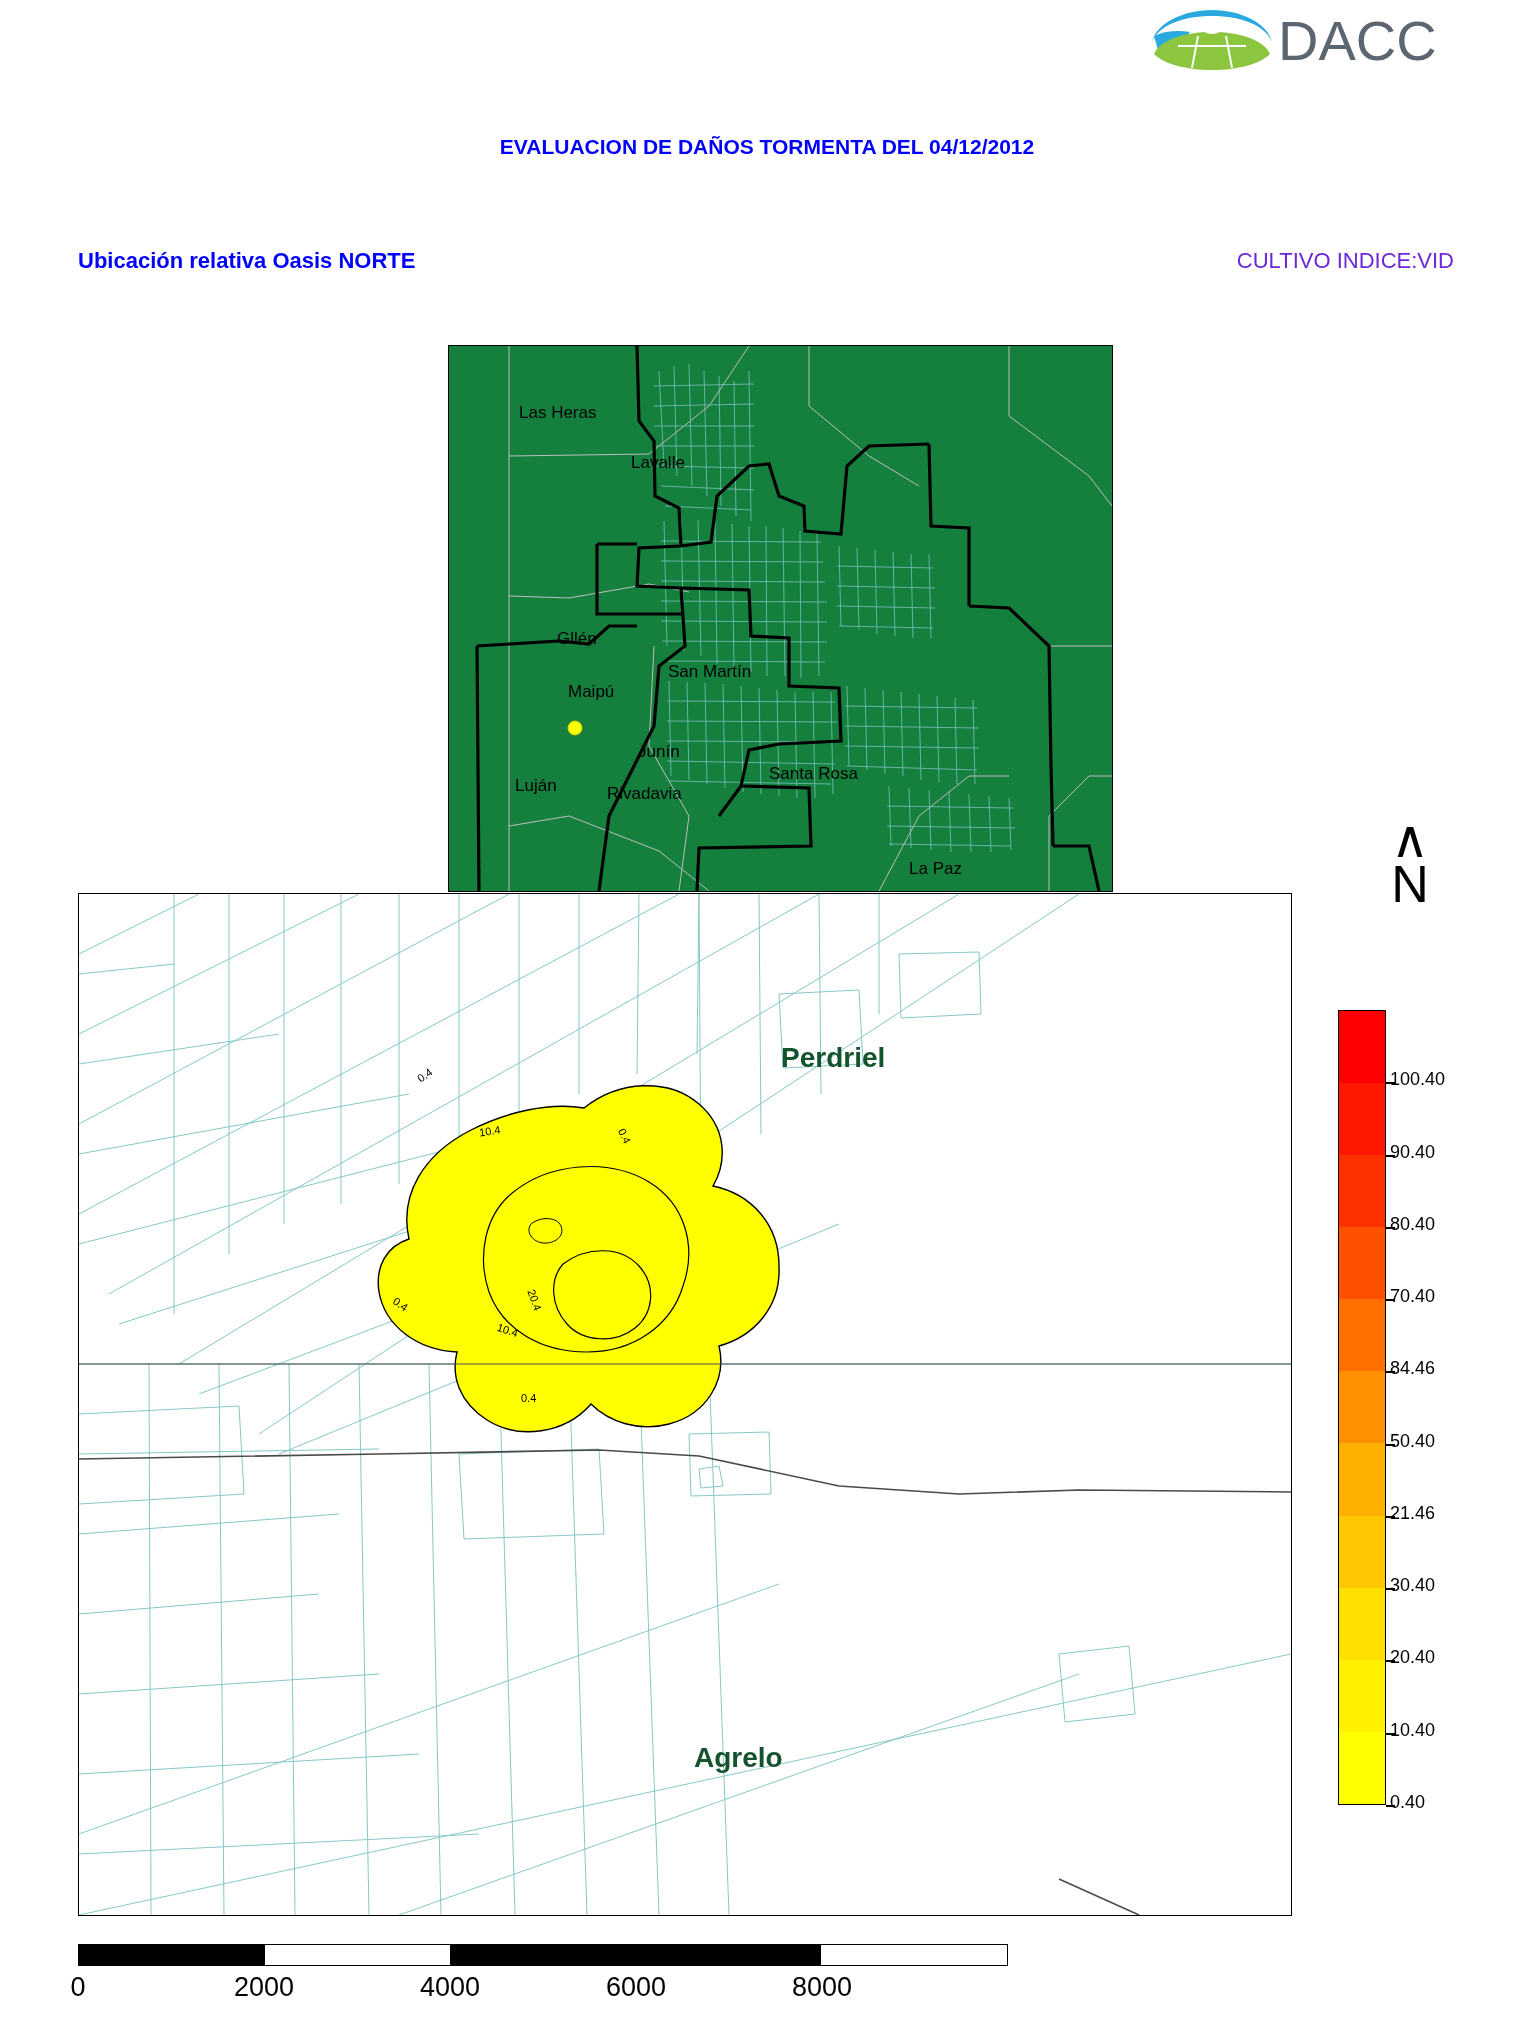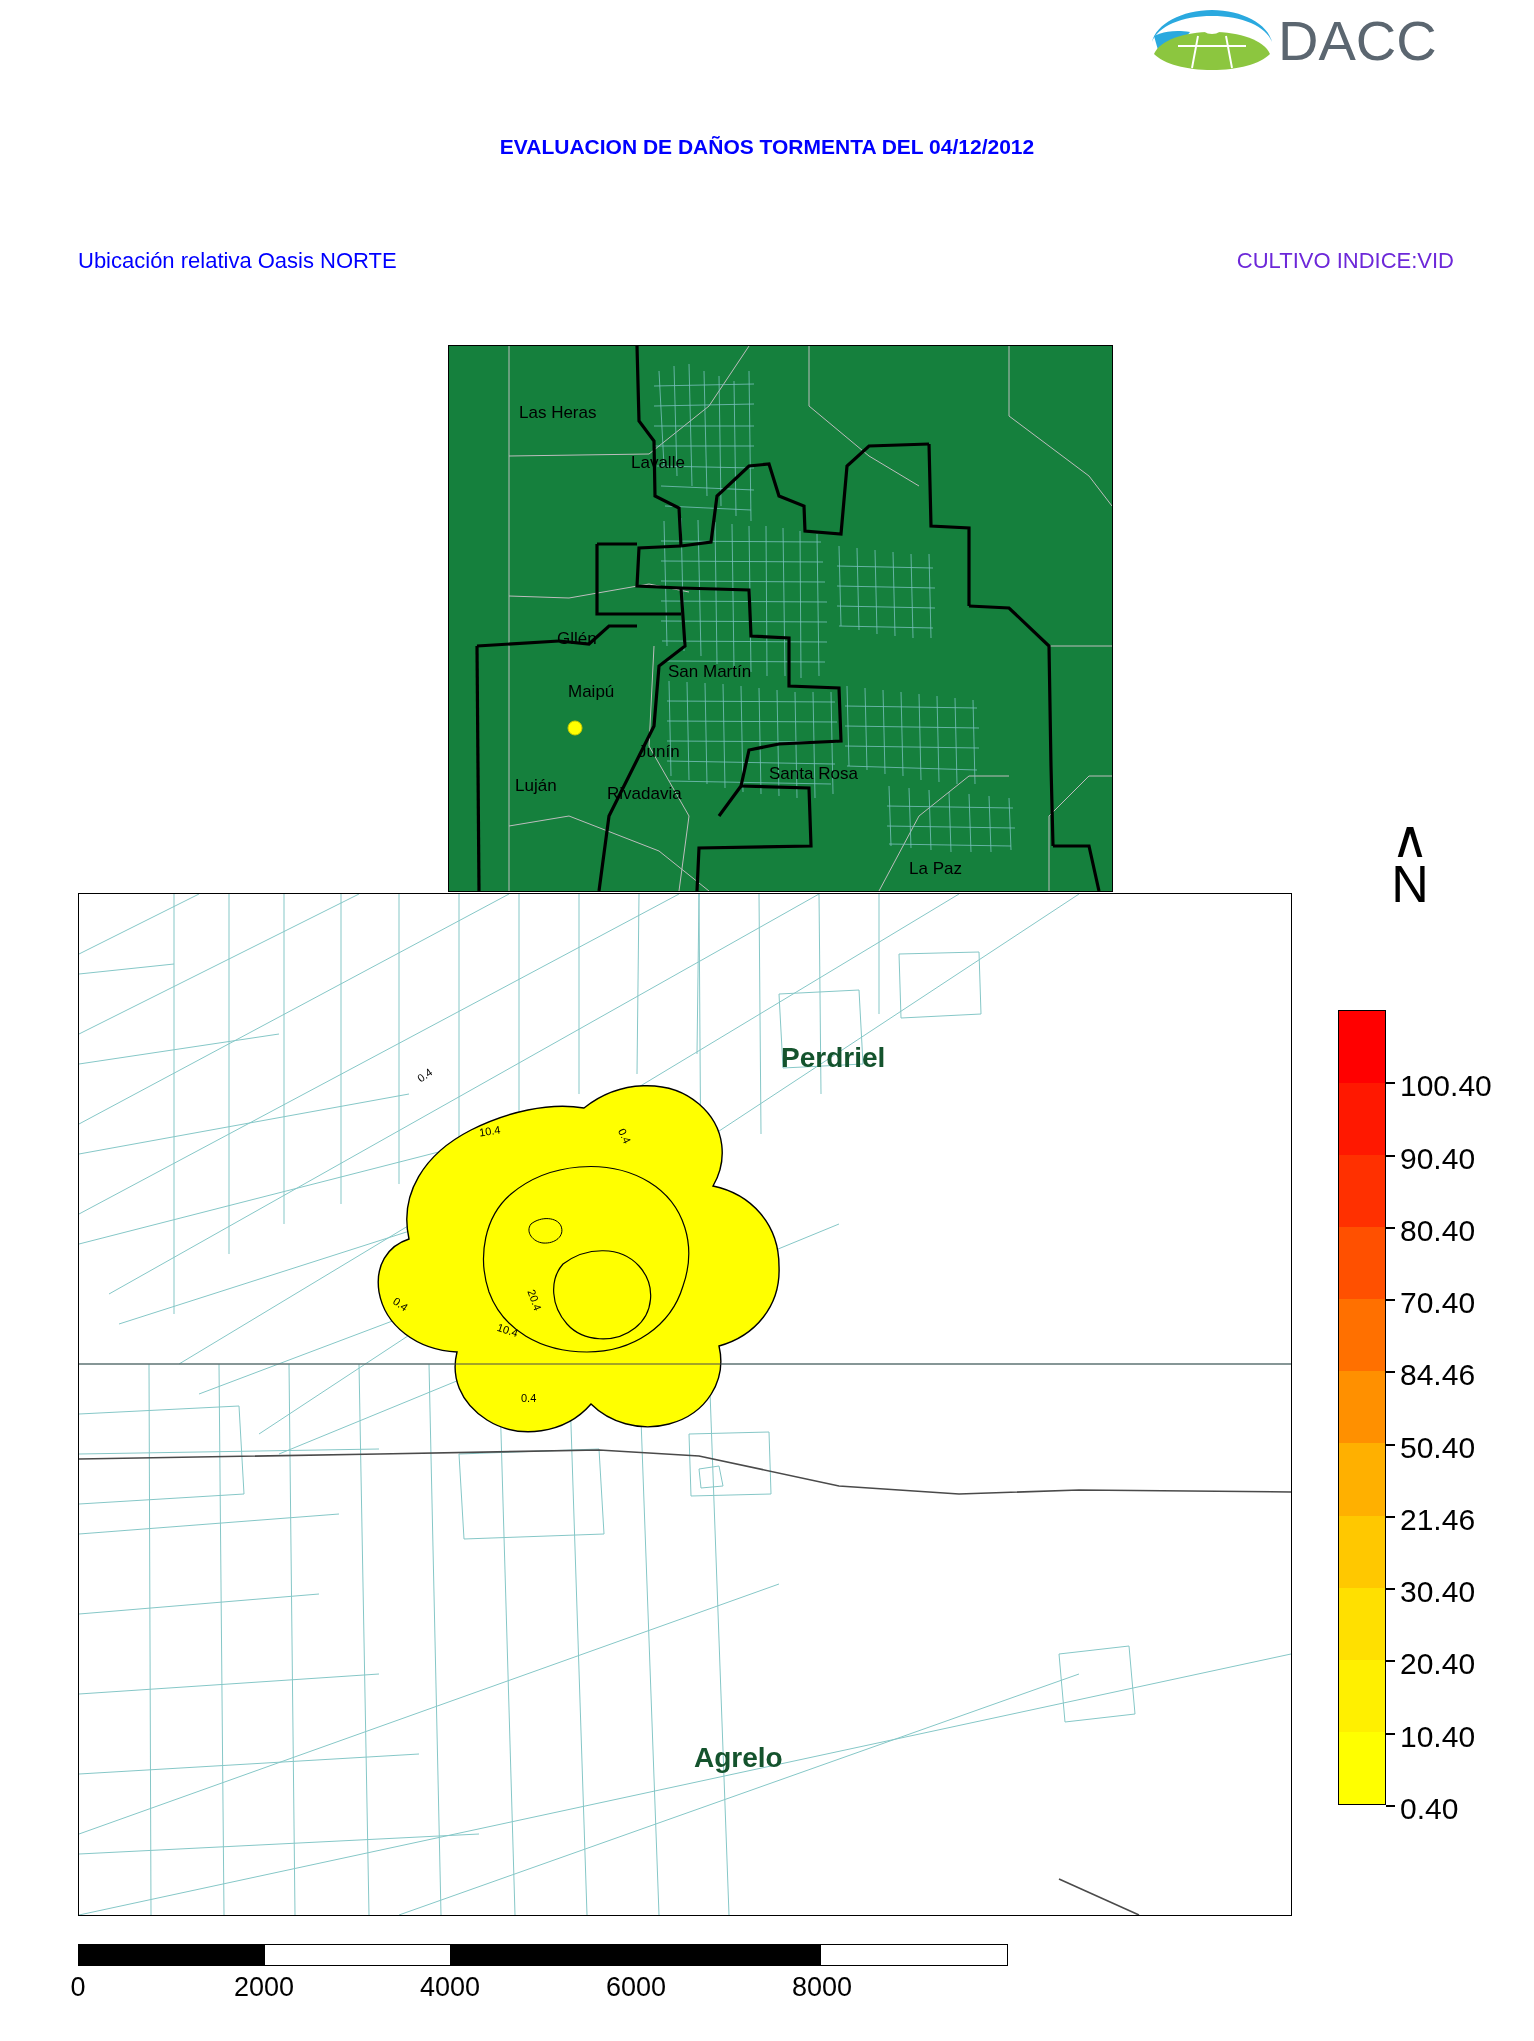--- a/index.html
+++ b/index.html
@@ -55,7 +55,7 @@
     left: 78px;
     top: 248px;
     color: #0000ff;
-    font-weight: normal;
+    font-weight: bold;
     font-size: 22px;
   }
   #subtitle-right {

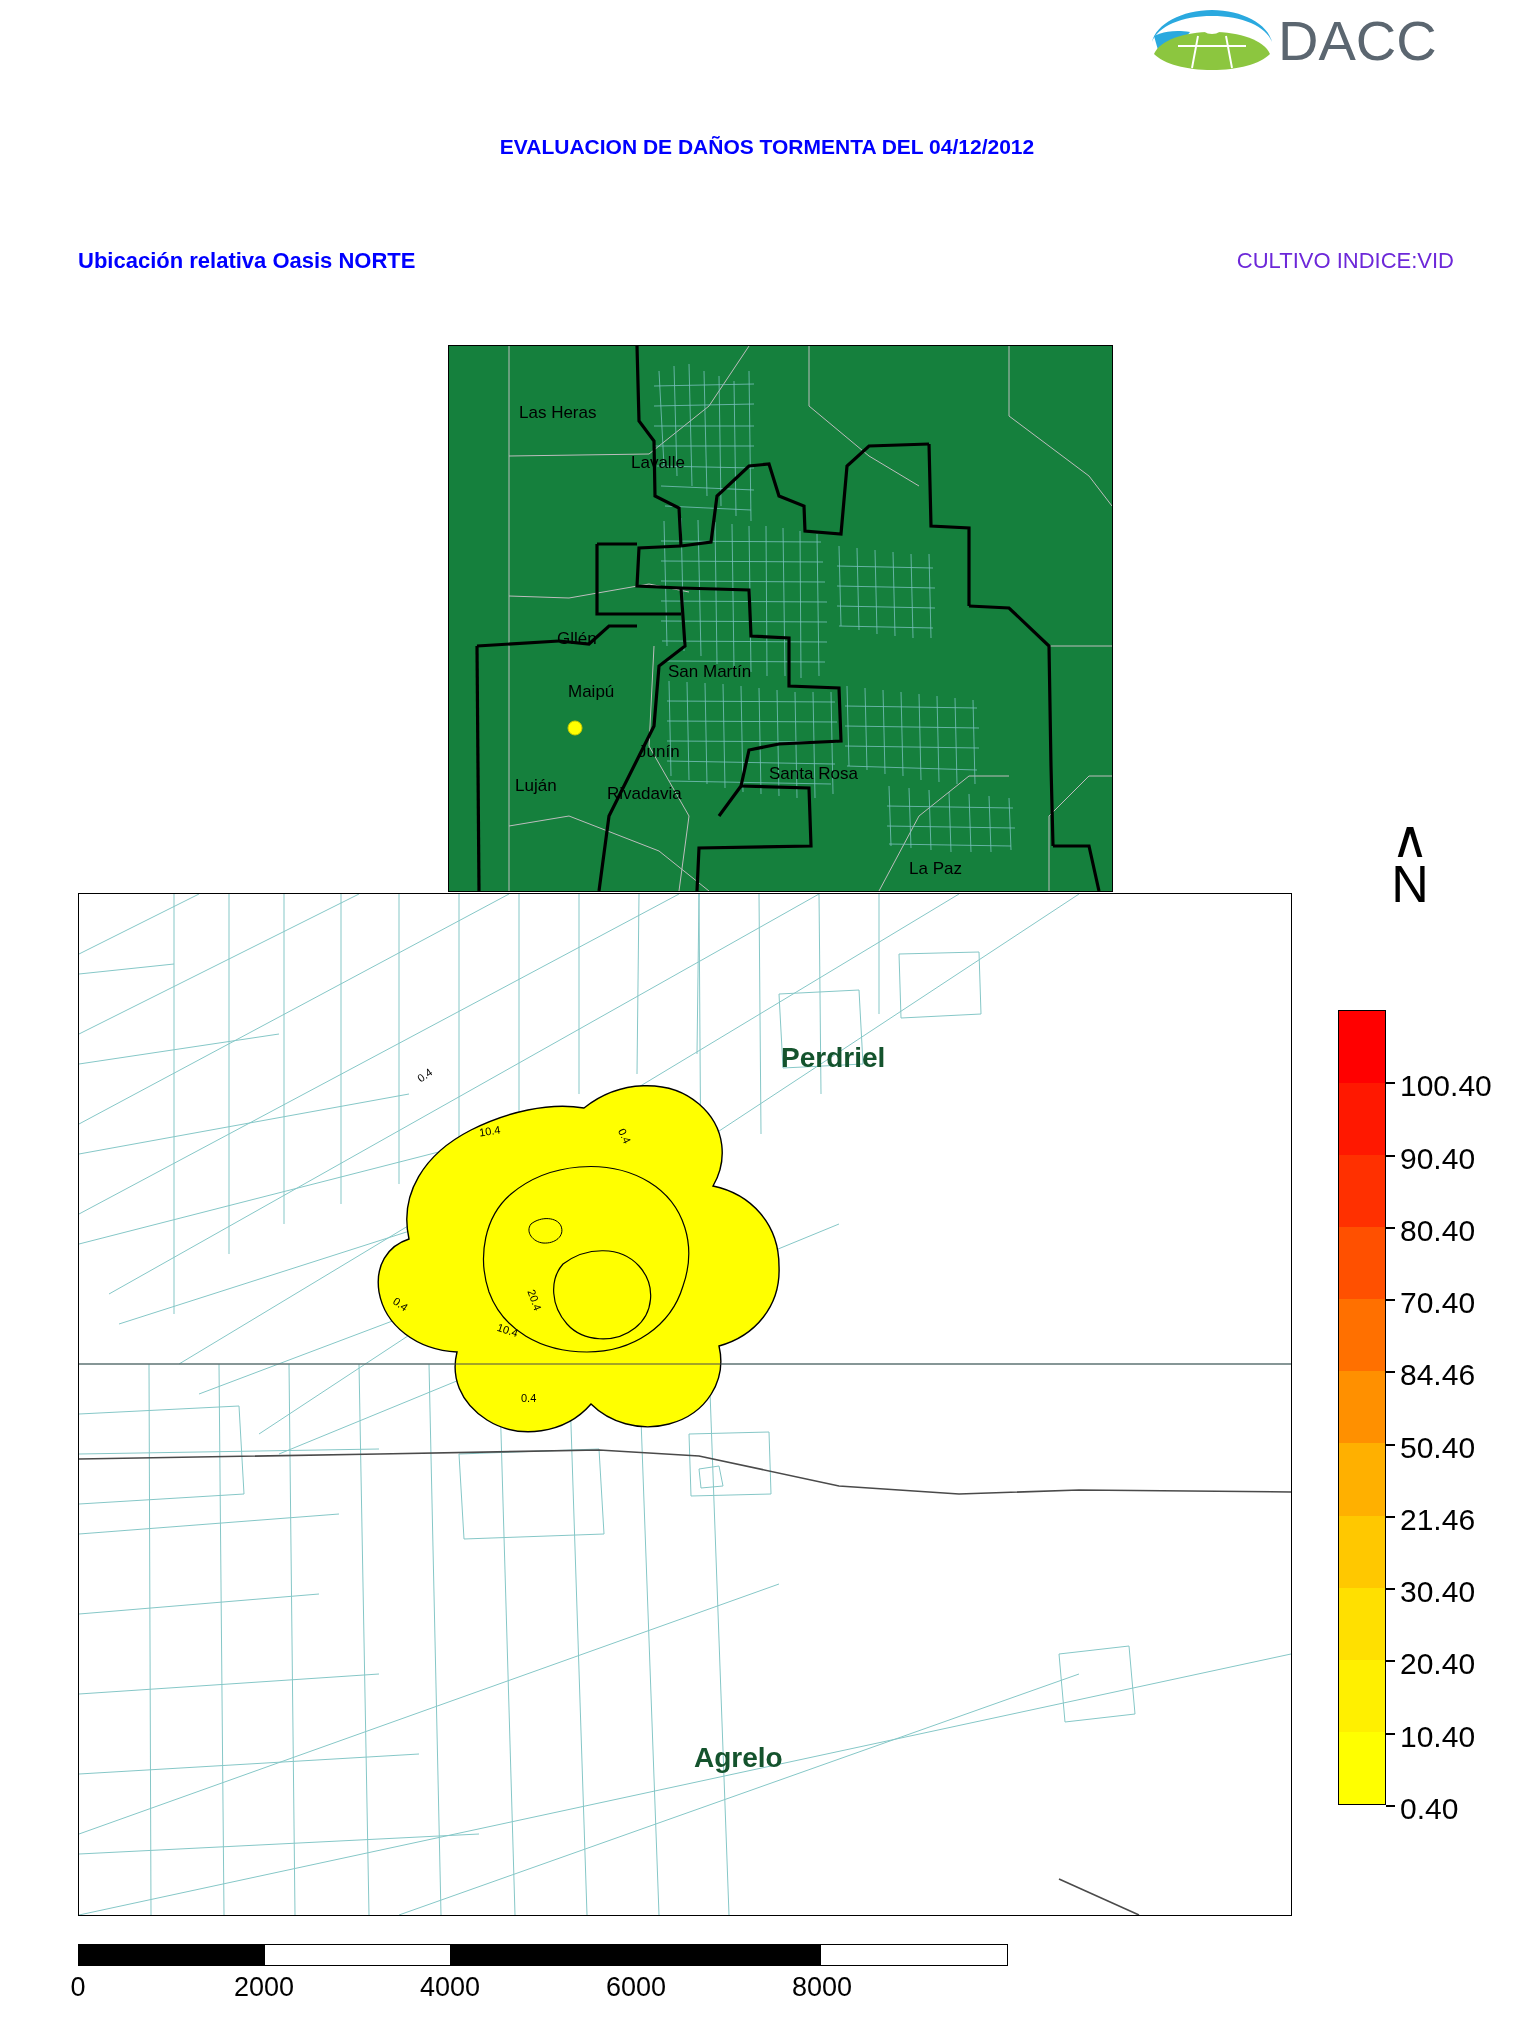--- a/index.html
+++ b/index.html
@@ -177,9 +177,9 @@
   }
   #legend .tick .txt {
     position: absolute;
-    left: 14px;
+    left: 4px;
     top: -13px;
-    font-size: 30px;
+    font-size: 18px;
     color: #000;
     white-space: nowrap;
   }

